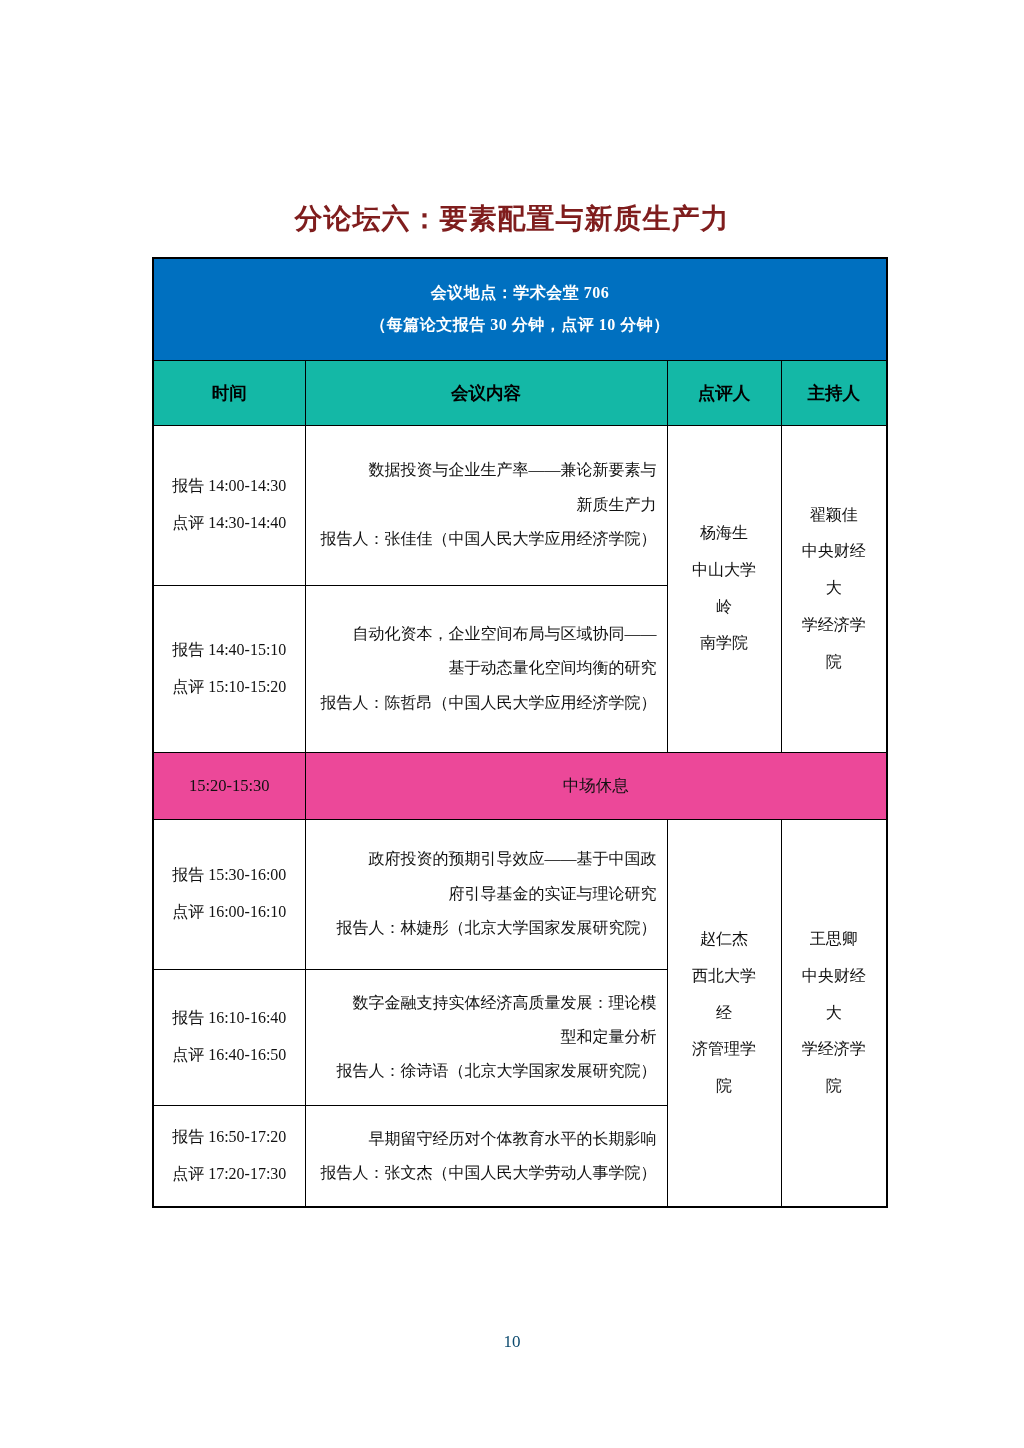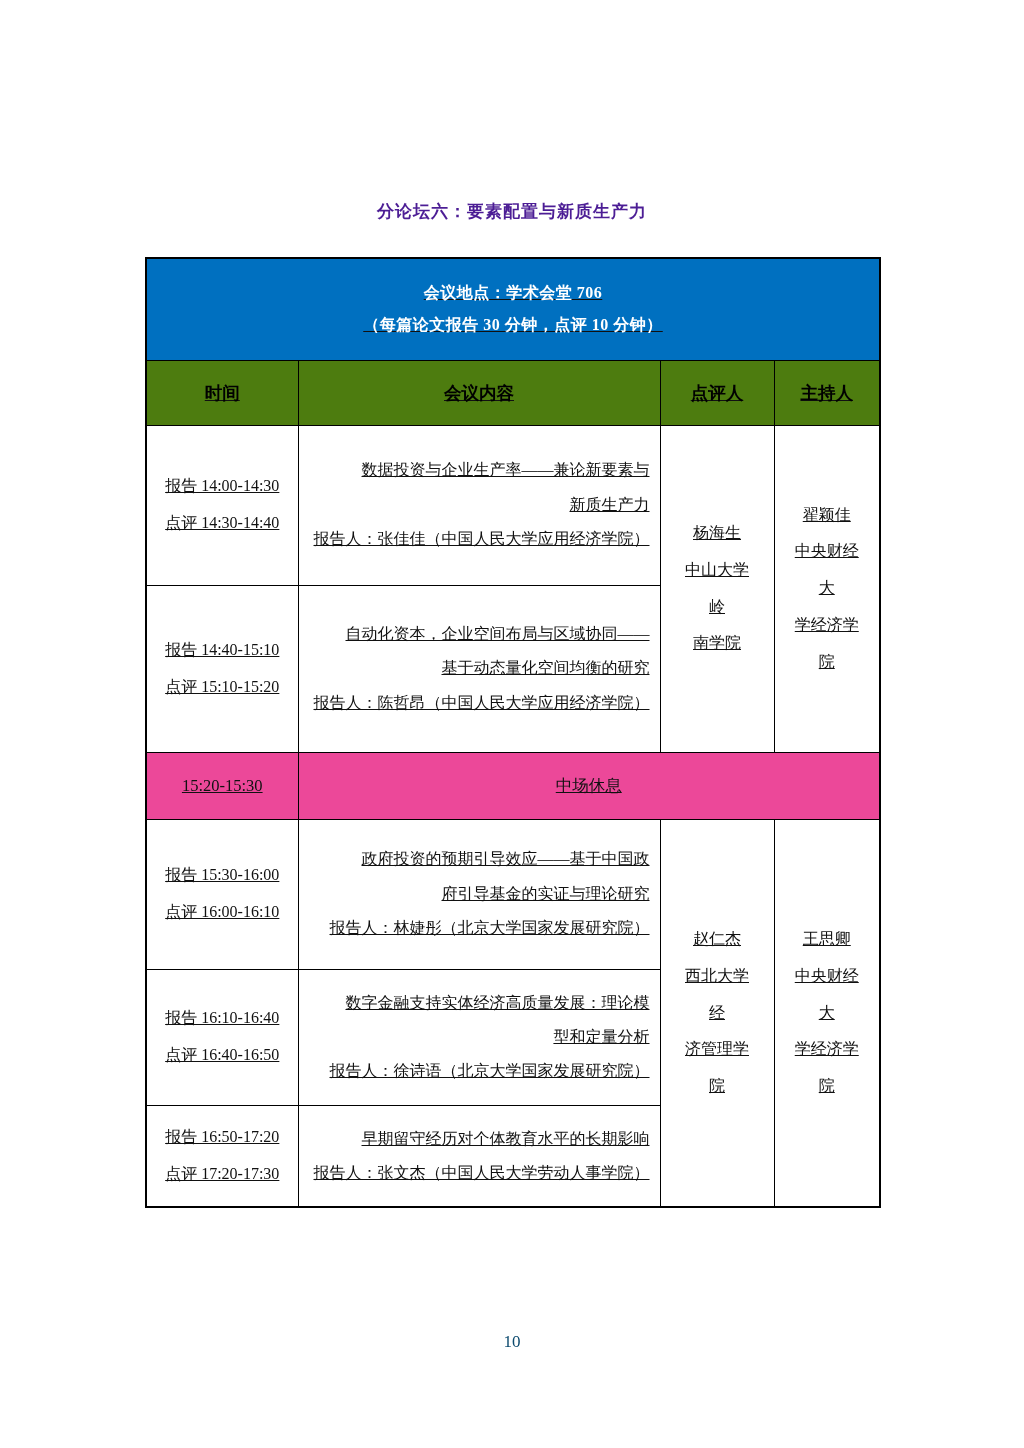--- a/index.html
+++ b/index.html
@@ -19,9 +19,9 @@
     text-align: center;
     font-family: "Liberation Sans", "DejaVu Sans", sans-serif;
     font-weight: bold;
-    font-size: 17px;
+    font-size: 28px;
     letter-spacing: 1px;
-    color: #4c1d95;
+    color: #7f1d1d;
   }
   .schedule-wrap {
     position: absolute;

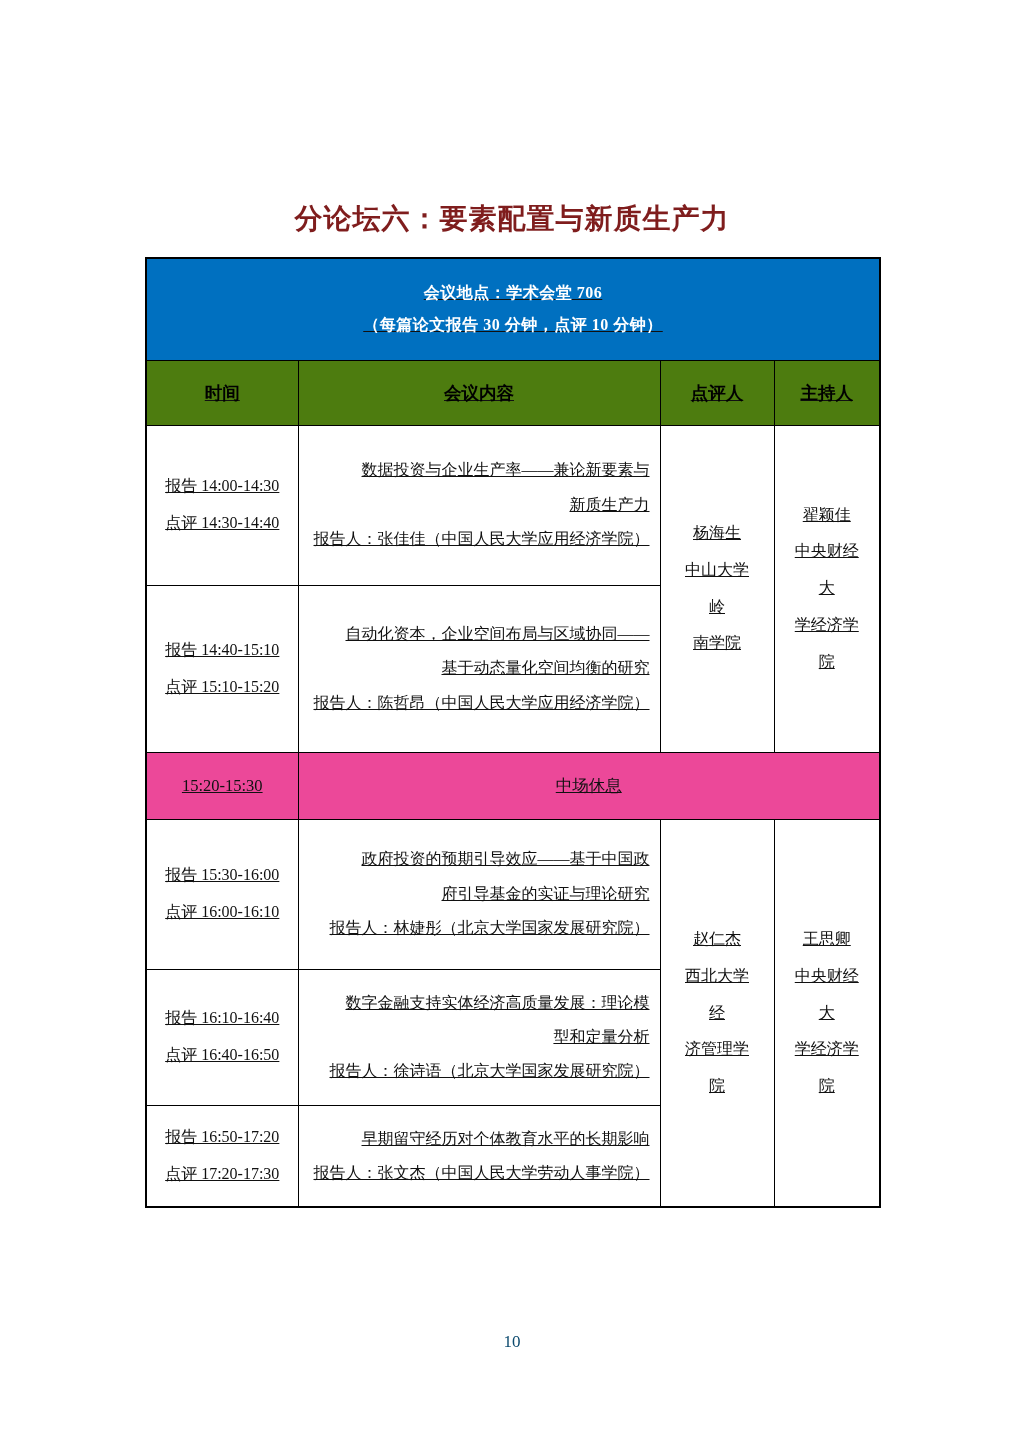--- a/index.html
+++ b/index.html
@@ -26,8 +26,7 @@
   .schedule-wrap {
     position: absolute;
     top: 257px;
-    left: 145px;
-    text-decoration: underline;
+    left: 152px;
   }
   table.schedule {
     border-collapse: collapse;

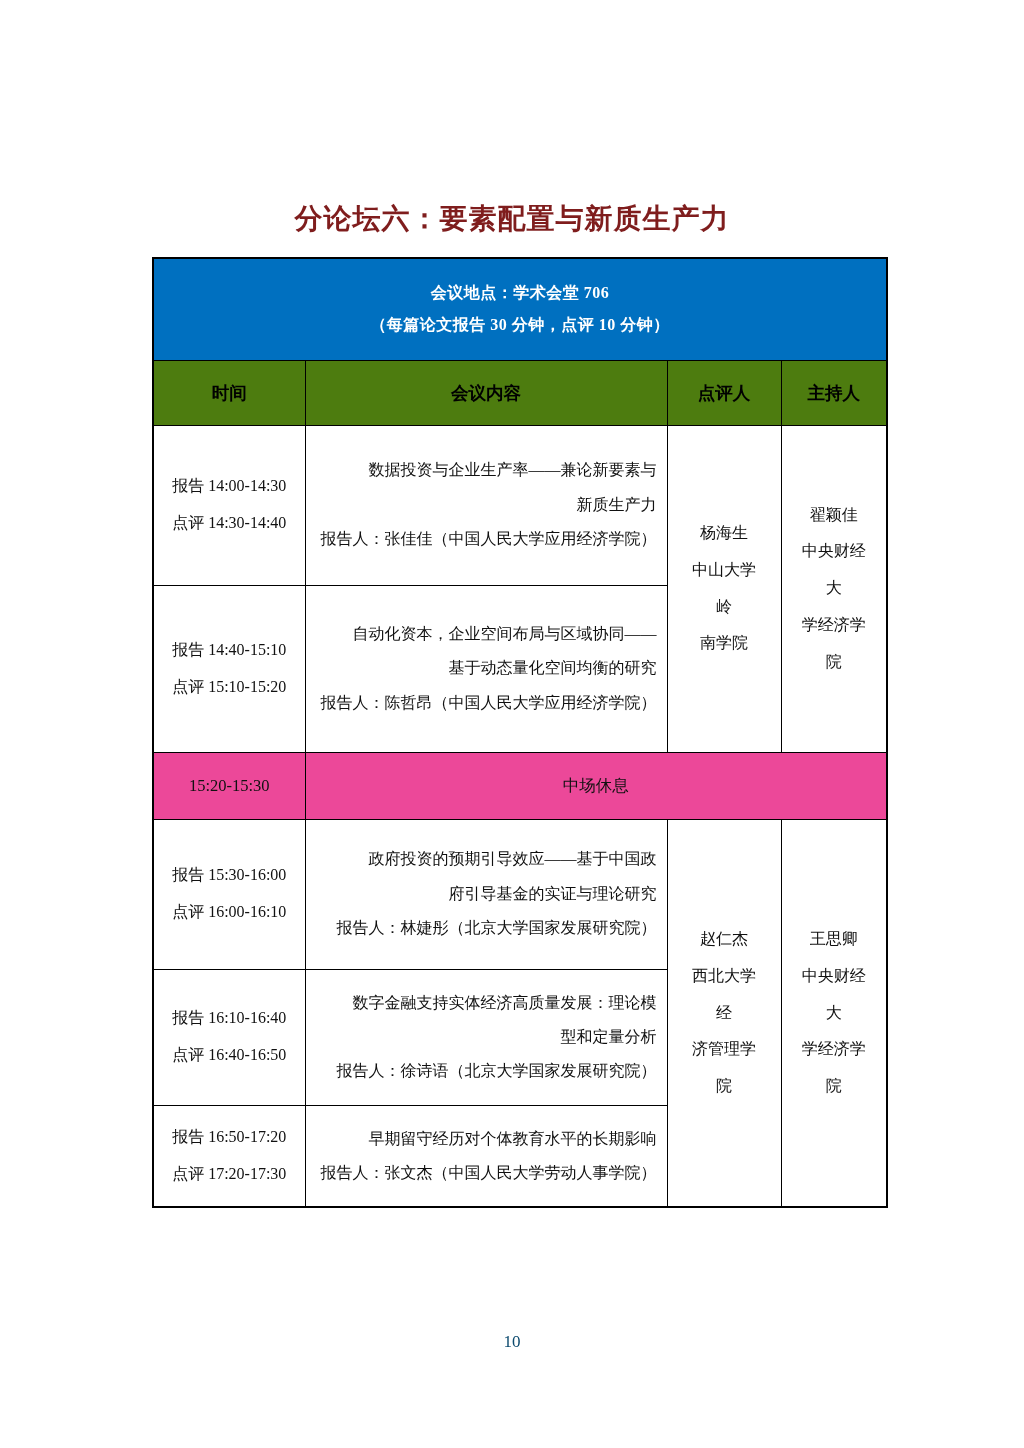--- a/index.html
+++ b/index.html
@@ -52,7 +52,7 @@
     letter-spacing: 0.5px;
   }
   tr.header-row td {
-    background: #4d7c0f;
+    background: #14b8a6;
     text-align: center;
     font-weight: bold;
     font-size: 17.5px;

